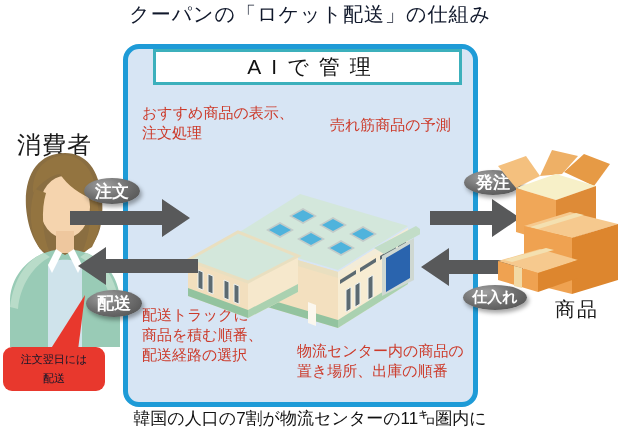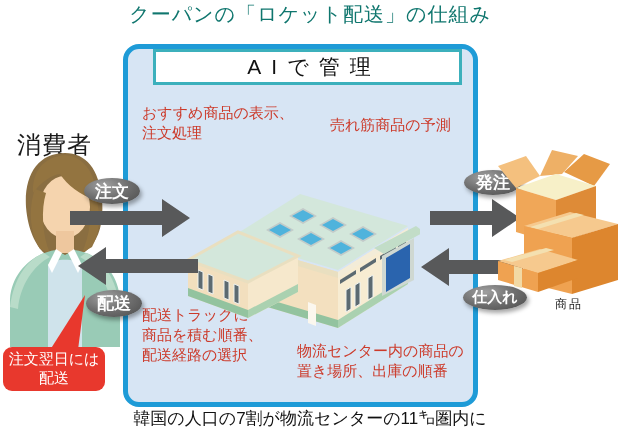--- a/index.html
+++ b/index.html
@@ -11,7 +11,7 @@
   .abs{position:absolute;}
   #page-title{
     top:1px;left:0;width:620px;text-align:center;
-    font-size:20px;letter-spacing:1px;color:#0f766e;
+    font-size:20px;letter-spacing:1px;color:#0f172a;
   }
   #panel{
     left:123px;top:44px;width:345px;height:353px;

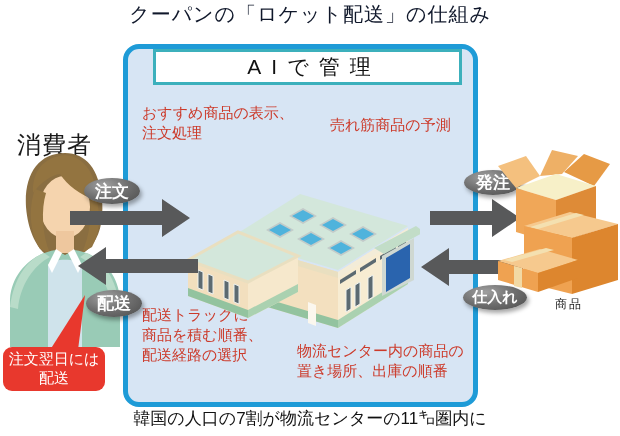--- a/index.html
+++ b/index.html
@@ -38,7 +38,7 @@
     font-weight:700;box-shadow:2px 3px 4px rgba(0,0,0,0.35);
   }
   #consumer-label{left:17px;top:129px;font-size:24px;letter-spacing:1px;}
-  #goods-label{left:555px;top:296px;font-size:12px;letter-spacing:2px;text-align:right;}
+  #goods-label{left:555px;top:296px;font-size:20px;letter-spacing:2px;text-align:right;}
   #callout{
     left:3px;top:347px;width:102px;height:44px;border-radius:9px;
     background:#e8382d;color:#ffffff;display:flex;align-items:center;justify-content:center;

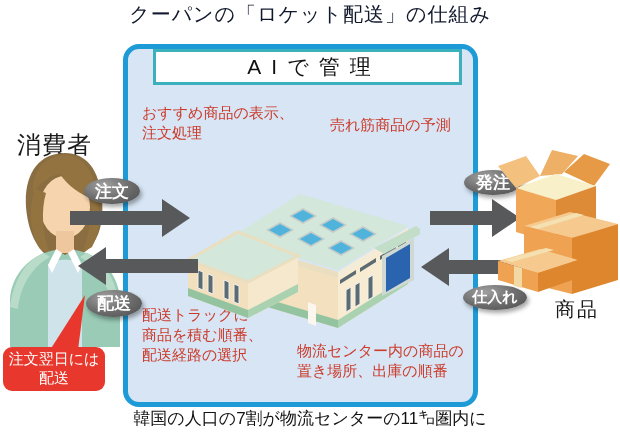--- a/index.html
+++ b/index.html
@@ -41,8 +41,8 @@
   #goods-label{left:555px;top:296px;font-size:20px;letter-spacing:2px;text-align:right;}
   #callout{
     left:3px;top:347px;width:102px;height:44px;border-radius:9px;
-    background:#e8382d;color:#ffffff;display:flex;align-items:center;justify-content:center;
-    text-align:center;font-size:15px;line-height:19px;white-space:pre-line;font-family:Liberation Serif, serif;
+    background:#e8382d;color:#0f172a;display:flex;align-items:center;justify-content:center;
+    text-align:center;font-size:11px;line-height:19px;white-space:pre-line;font-family:Liberation Serif, serif;
   }
   #caption{
     top:407px;left:0;width:620px;text-align:center;font-size:17px;color:#111;

